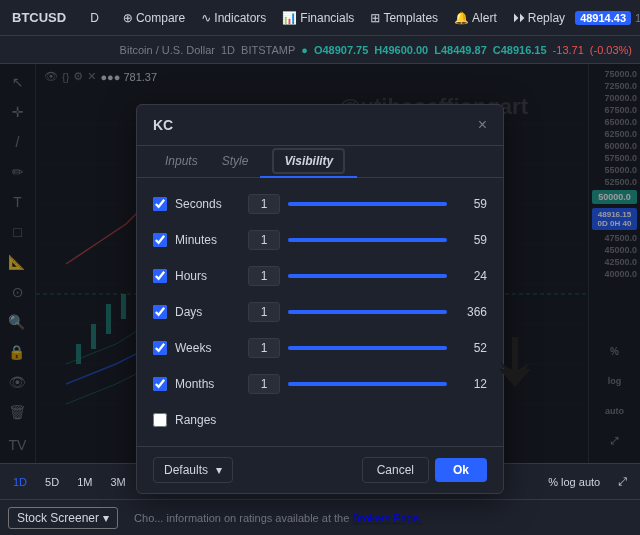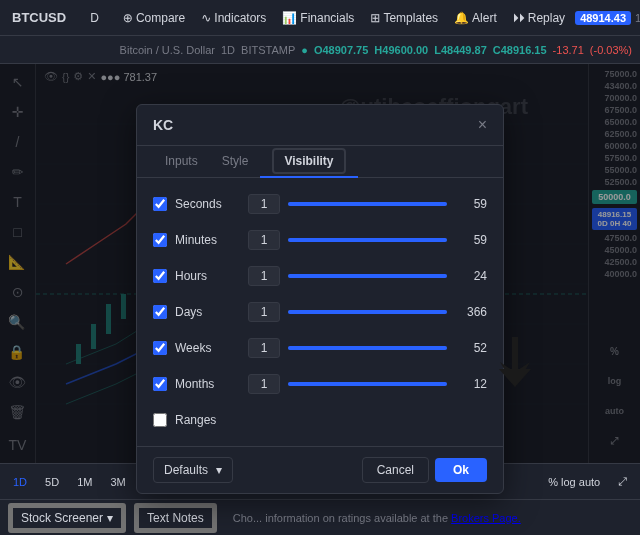--- a/index.html
+++ b/index.html
@@ -337,7 +337,7 @@
 
   <div class="right-sidebar">
     <div class="price-label">75000.0</div>
-    <div class="price-label">43400.0</div>
+    <div class="price-label">72500.0</div>
     <div class="price-label">70000.0</div>
     <div class="price-label">67500.0</div>
     <div class="price-label">65000.0</div>

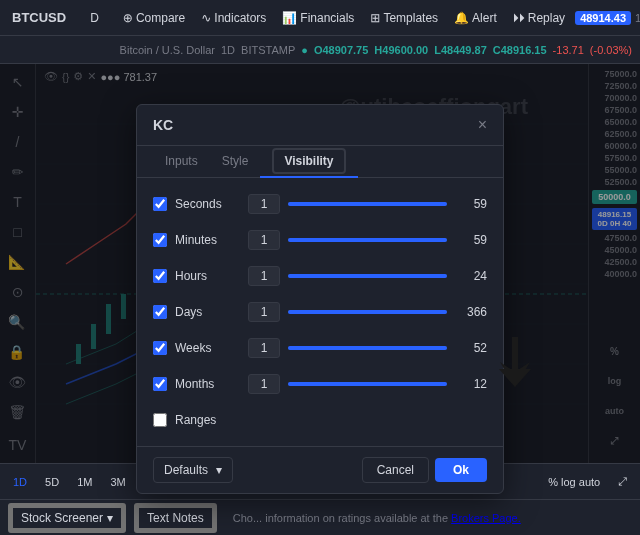--- a/index.html
+++ b/index.html
@@ -135,6 +135,7 @@
     .modal-tabs {
       display: flex; gap: 0; padding: 0 16px;
       border-bottom: 1px solid #363a45;
+      font-style: italic;
     }
     .modal-tab {
       padding: 8px 12px; cursor: pointer; font-size: 12px;

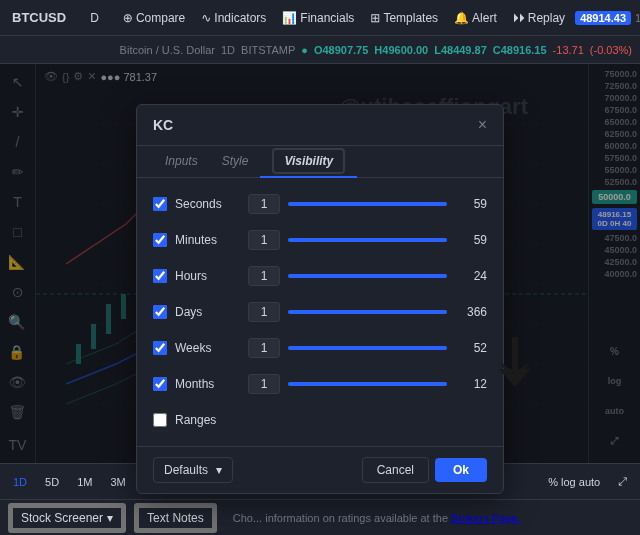--- a/index.html
+++ b/index.html
@@ -106,7 +106,7 @@
     .bottom-btn {
       display: flex; align-items: flex-start; gap: 4px; padding: 3px 8px;
       border-radius: 3px; cursor: pointer; color: #d1d4dc; font-size: 12px;
-      border: 5px solid #737373;
+      border: 1px solid #737373;
     }
 
     

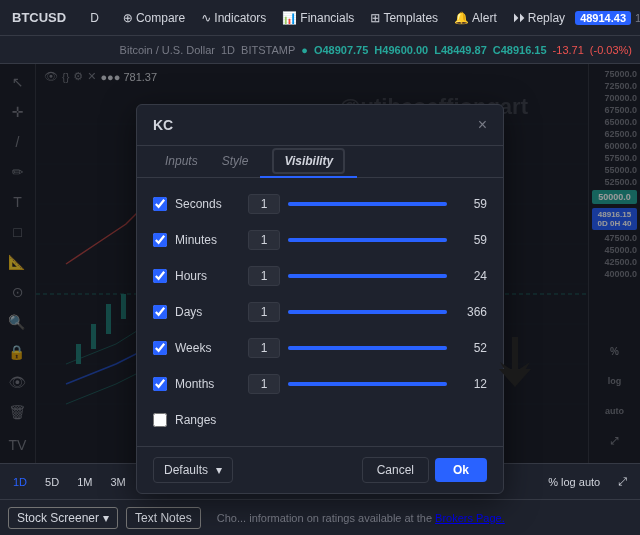--- a/index.html
+++ b/index.html
@@ -488,9 +488,6 @@
     <span>Stock Screener</span>
     <span>▾</span>
   </div>
-  <div class="bottom-btn">
-    <span>Text Notes</span>
-  </div>
   <div style="flex:1; font-size:11px; color:#787b86; padding-left:8px;">
     Cho... information on ratings available at the <a href="#">Brokers Page.</a>
   </div>

